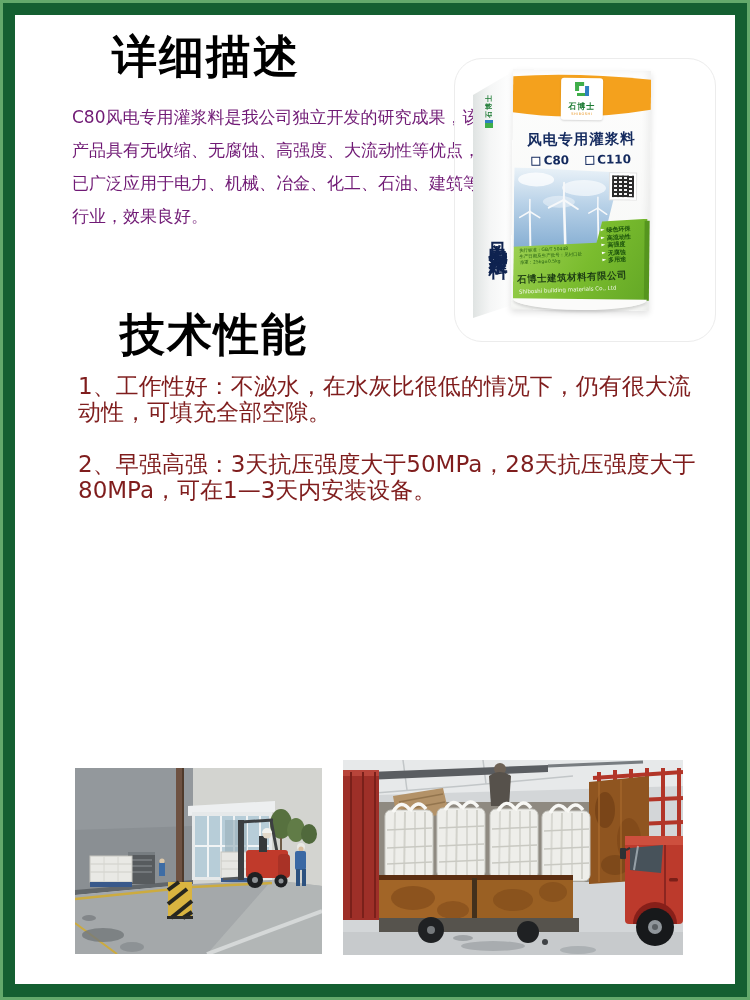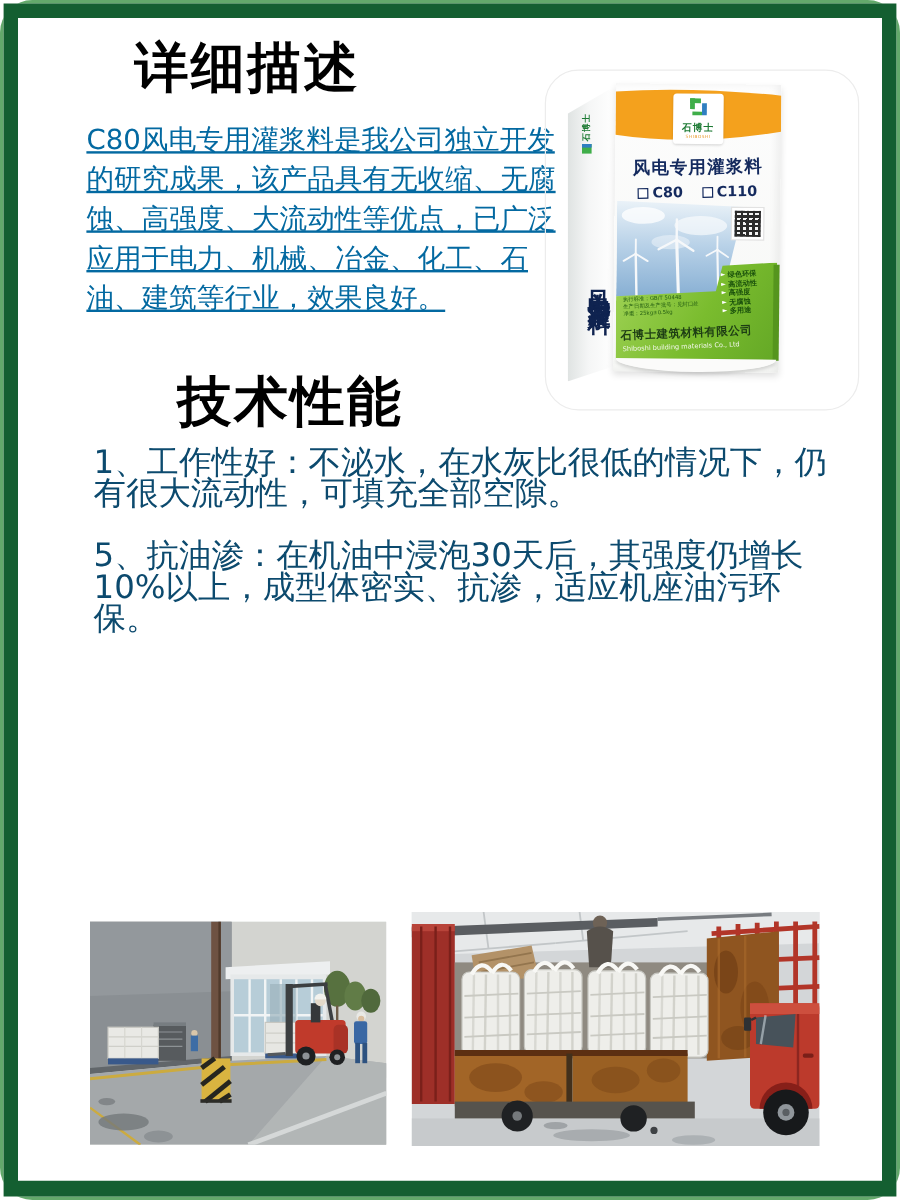--- a/index.html
+++ b/index.html
@@ -6,7 +6,7 @@
   html,body { width:750px; height:1000px; }
   body { font-family:"DejaVu Sans", sans-serif; background:#fff; }
 
-  .outer { width:750px; height:1000px; background:#63a96b; padding:3px;border-radius:27px; }
+  .outer { width:750px; height:1000px; background:#63a96b; padding:3px; }
   .page  { position:relative; width:100%; height:100%; background:#fff;
            border:12px solid #145f31; border-bottom-width:13px; overflow:hidden; }
 

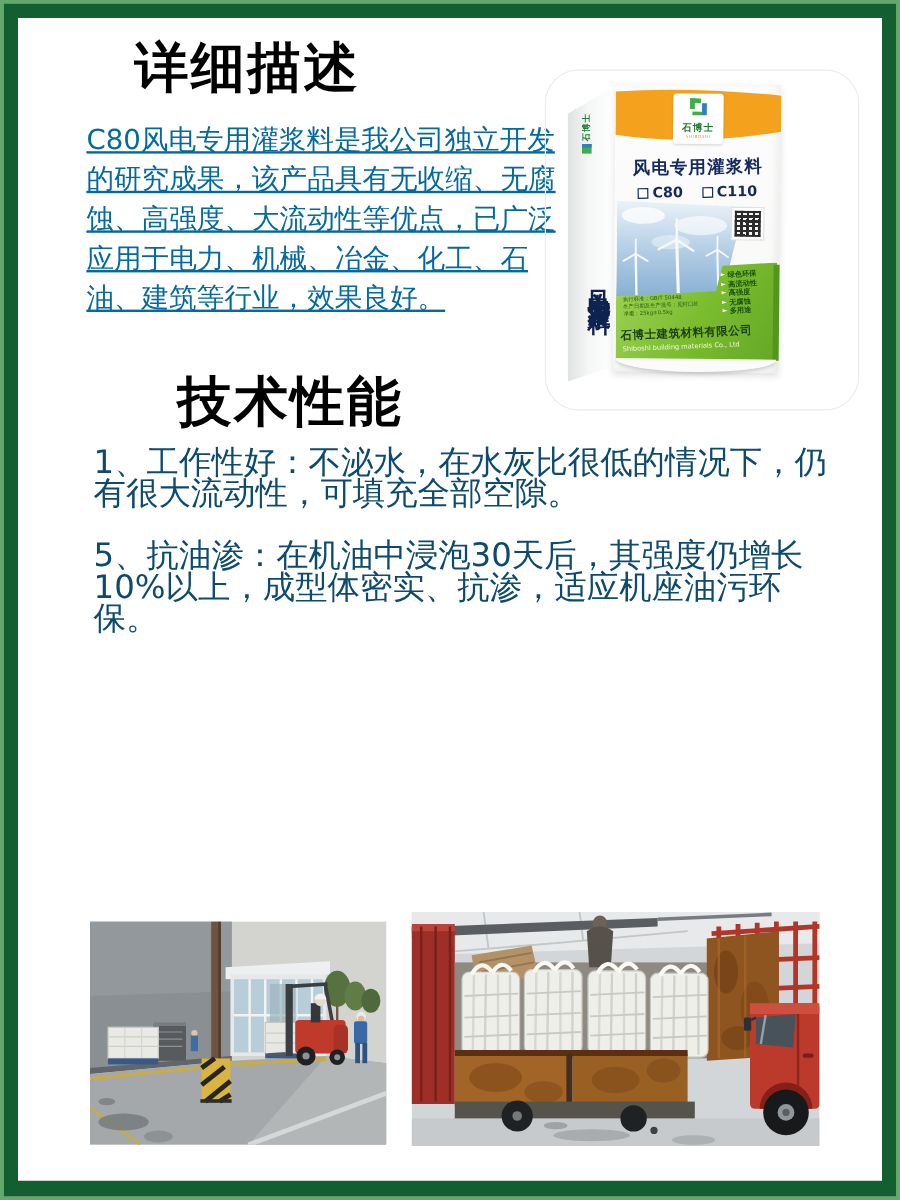--- a/index.html
+++ b/index.html
@@ -16,7 +16,7 @@
   #perfTitle { left:105px; top:290px;margin-left:28px; }
 
   .desc-body { position:absolute; left:57px; top:86px; width:410px;
-               font-size:23px; line-height:33px; color:#0369a1;text-decoration:underline; }
+               font-size:17px; line-height:33px; color:#701a75; }
 
   .perf-list { position:absolute; left:63px; top:358px; width:626px;
                font-size:27px; line-height:26px; color:#0c4a6e; }

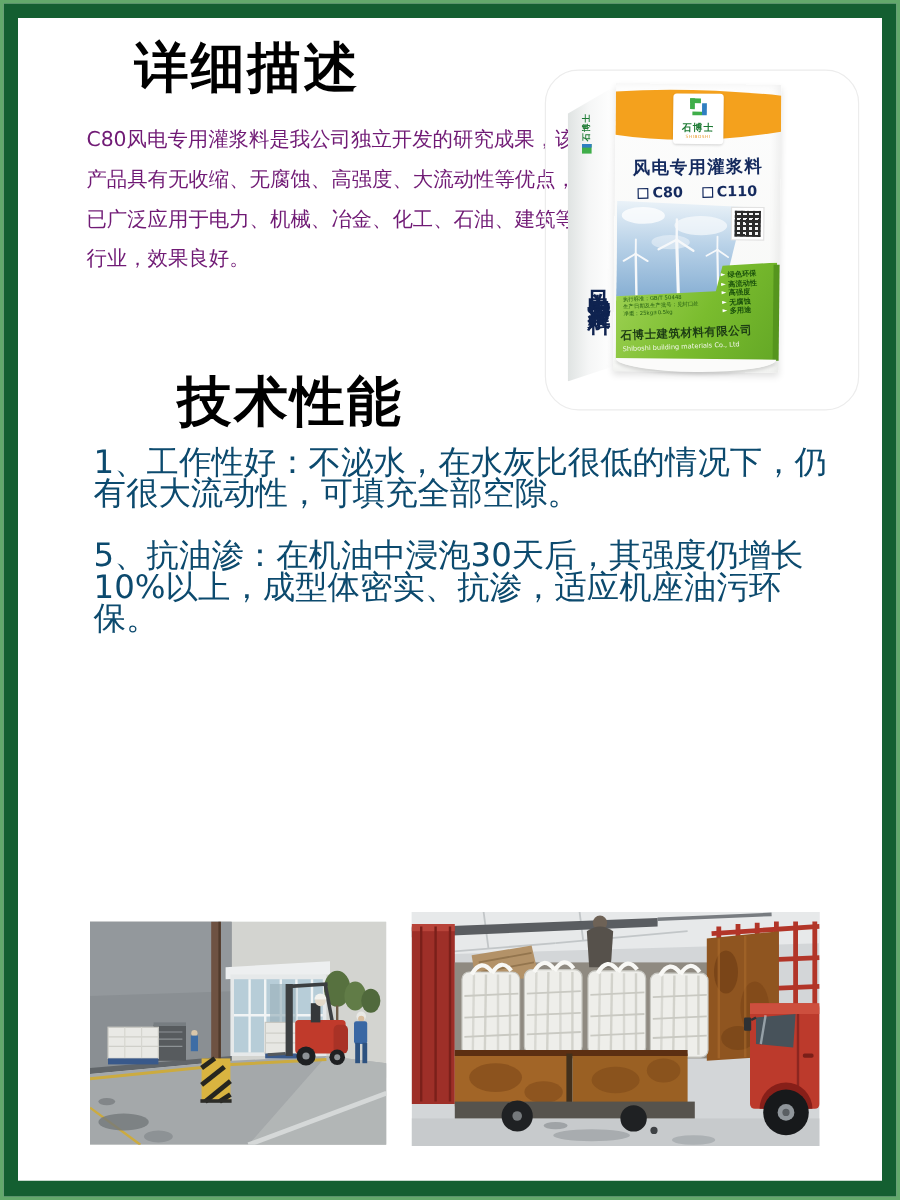--- a/index.html
+++ b/index.html
@@ -13,7 +13,7 @@
   .section-title { position:absolute; font-size:45px; font-weight:900; color:#000;
                    letter-spacing:2px; white-space:nowrap; }
   #descTitle { left:97px; top:12px; }
-  #perfTitle { left:105px; top:290px;margin-left:28px; }
+  #perfTitle { left:105px; top:290px; }
 
   .desc-body { position:absolute; left:57px; top:86px; width:410px;
                font-size:17px; line-height:33px; color:#701a75; }

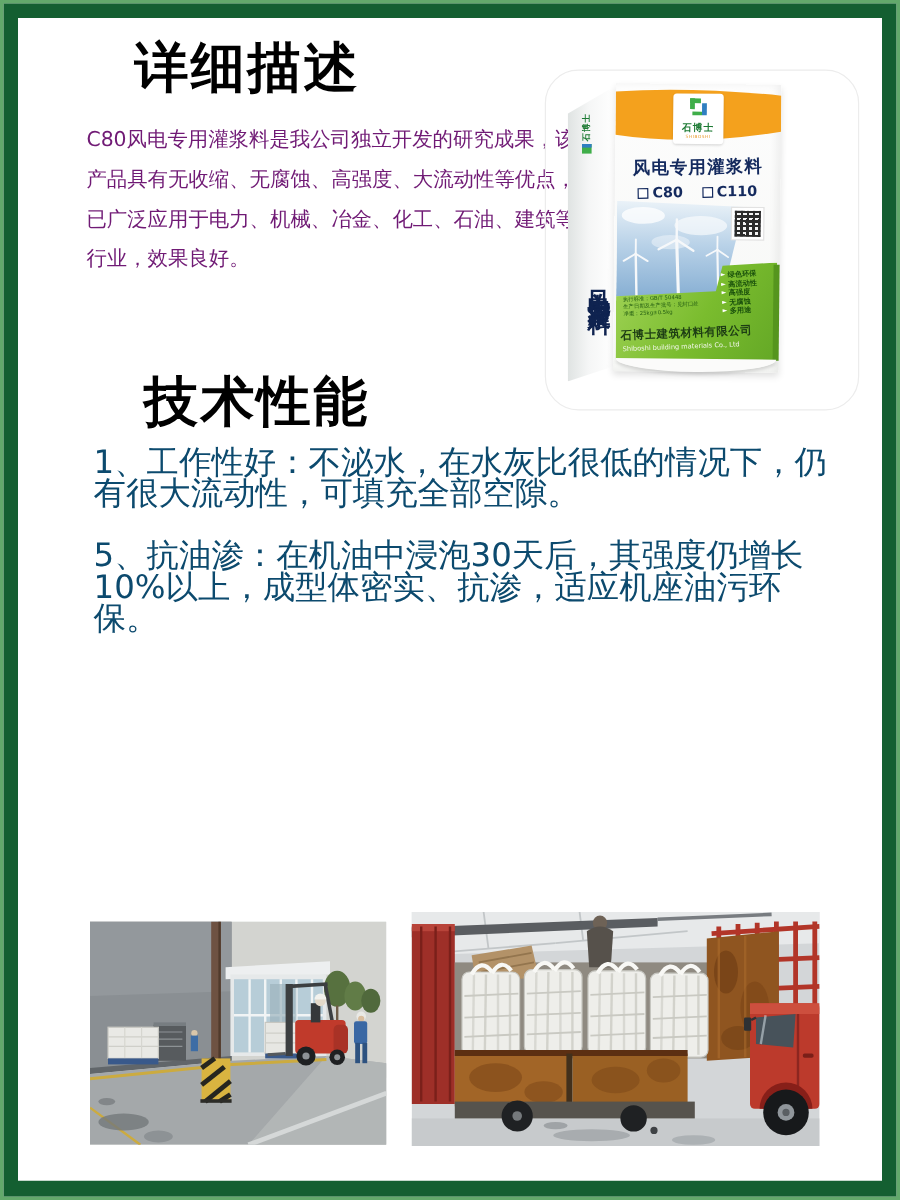--- a/index.html
+++ b/index.html
@@ -19,7 +19,7 @@
                font-size:17px; line-height:33px; color:#701a75; }
 
   .perf-list { position:absolute; left:63px; top:358px; width:626px;
-               font-size:27px; line-height:26px; color:#0c4a6e; }
+               font-size:23px; line-height:26px; color:#7f1d1d; }
   .perf-list p { margin:0 0 26px 0; }
 
   

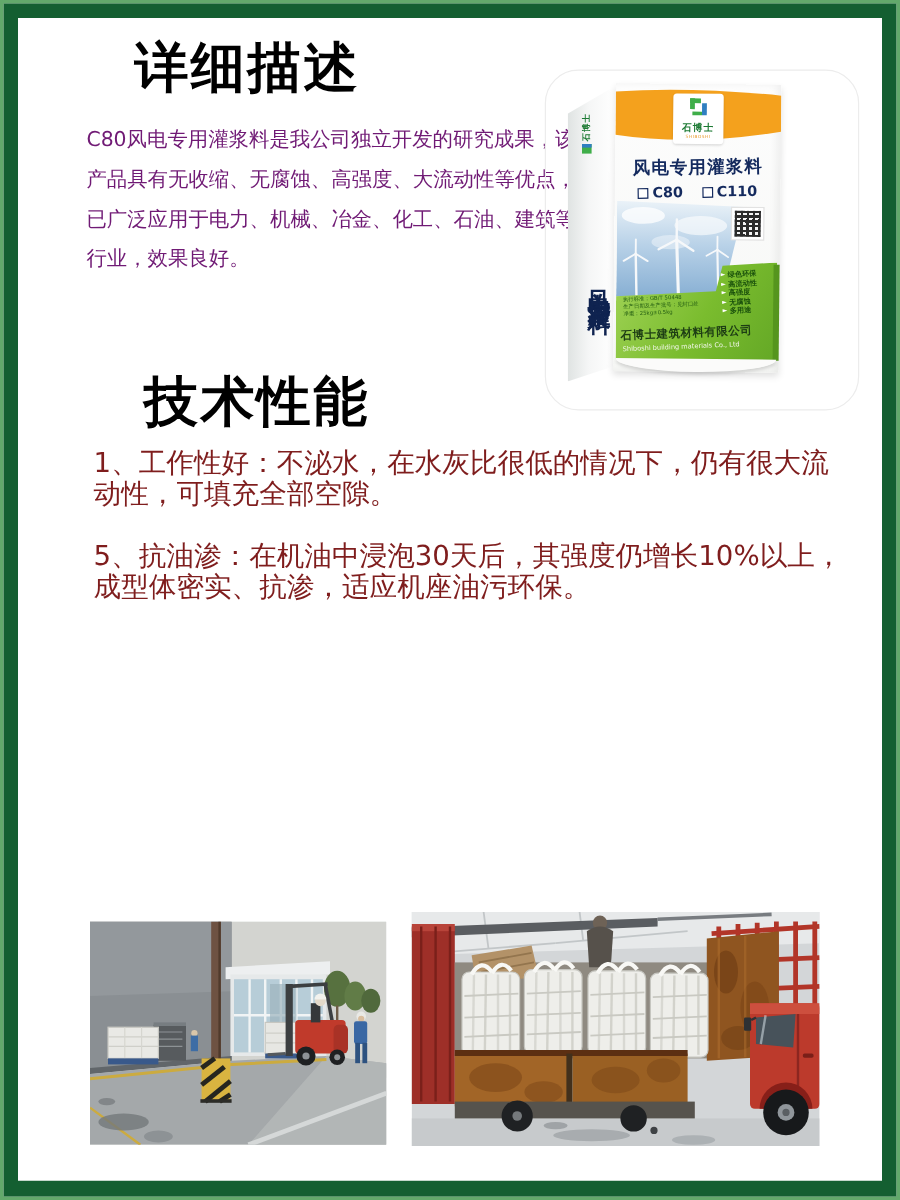--- a/index.html
+++ b/index.html
@@ -205,6 +205,7 @@
 
   <div class="perf-list">
     <p>1、工作性好：不泌水，在水灰比很低的情况下，仍有很大流动性，可填充全部空隙。</p>
+    <p>2、早强高强：3天抗压强度大于50MPa，28天抗压强度大于80MPa，可在1—3天内安装设备。</p>
     <p>5、抗油渗：在机油中浸泡30天后，其强度仍增长10%以上，成型体密实、抗渗，适应机座油污环保。</p>
   </div>
 

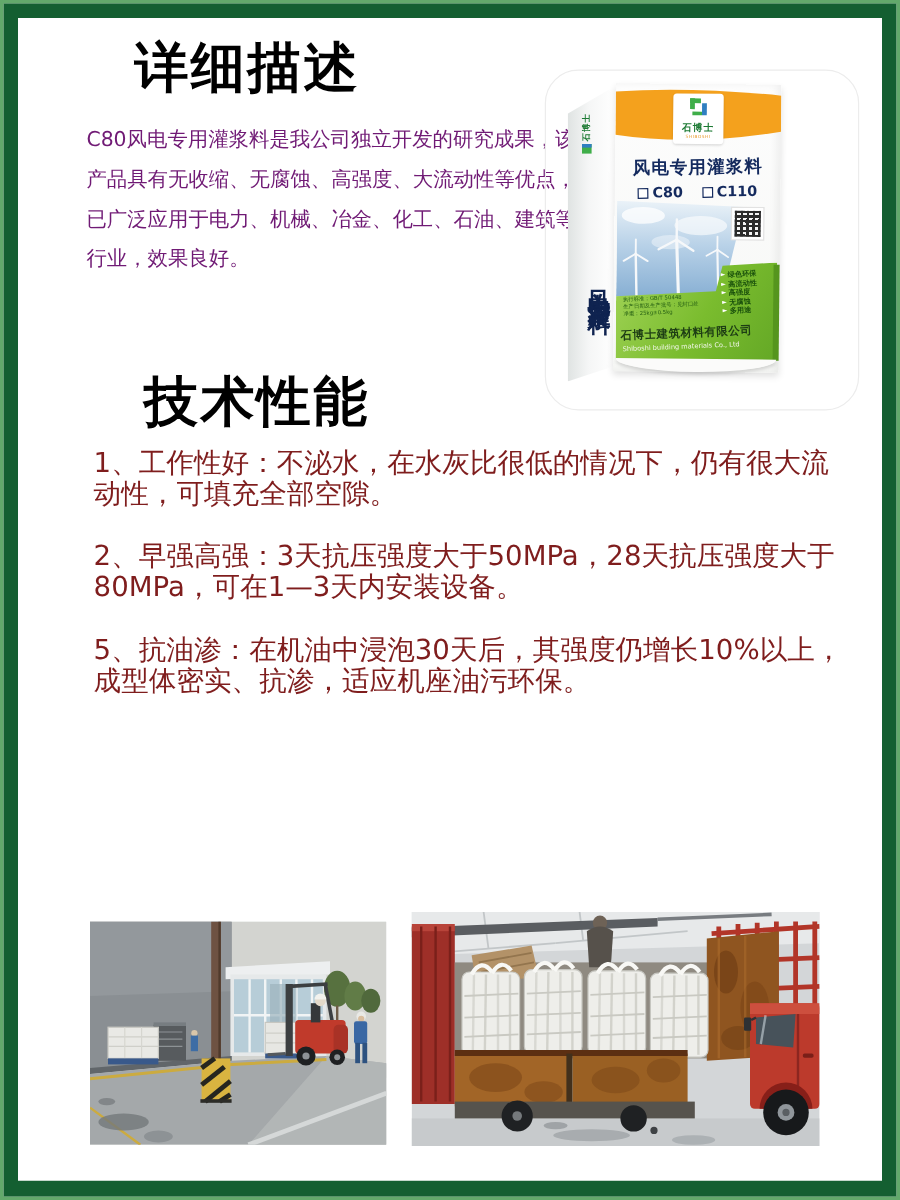--- a/index.html
+++ b/index.html
@@ -206,7 +206,6 @@
   <div class="perf-list">
     <p>1、工作性好：不泌水，在水灰比很低的情况下，仍有很大流动性，可填充全部空隙。</p>
     <p>2、早强高强：3天抗压强度大于50MPa，28天抗压强度大于80MPa，可在1—3天内安装设备。</p>
-    <p>5、抗油渗：在机油中浸泡30天后，其强度仍增长10%以上，成型体密实、抗渗，适应机座油污环保。</p>
   </div>
 
   <div class="photo" id="photo1">

